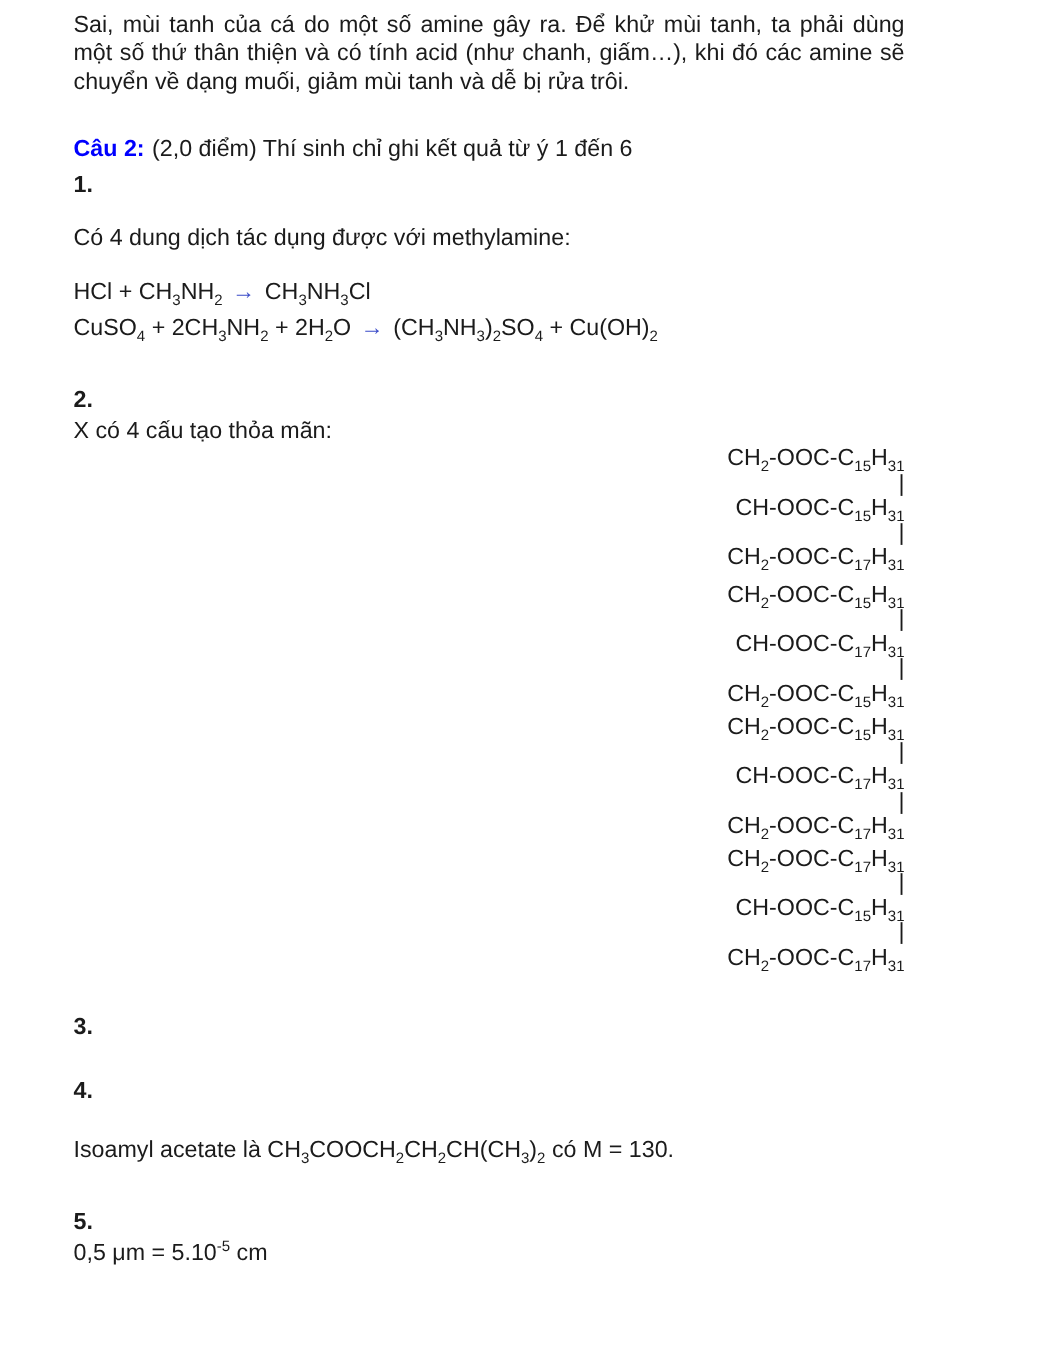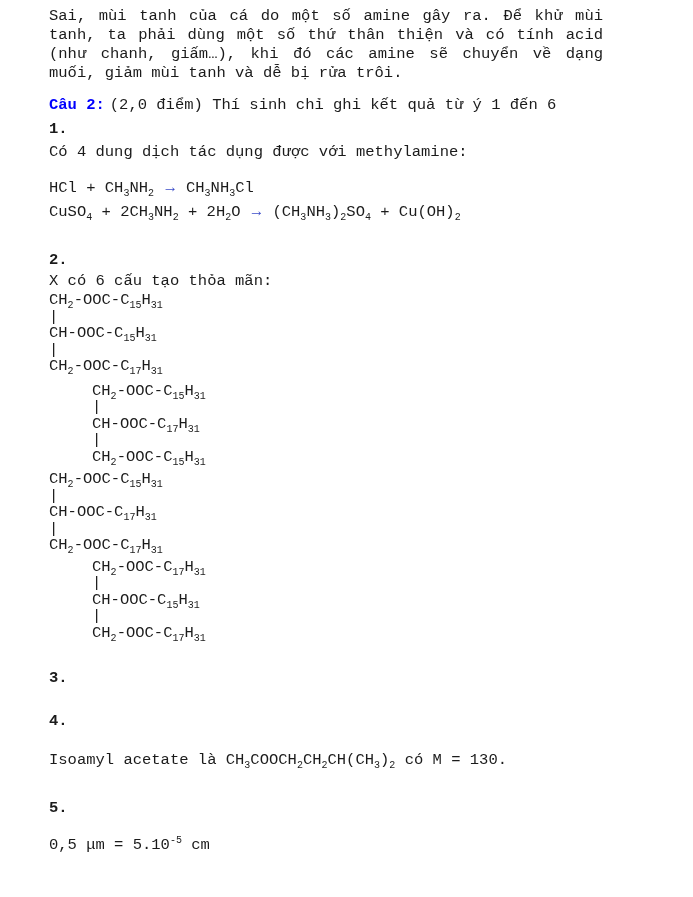--- a/index.html
+++ b/index.html
@@ -10,7 +10,7 @@
     width: 641px;
     height: 897px;
     padding: 7px 38px 0 49px;
-    font-family: Liberation Mono, monospace;
+    font-family: Liberation Sans, sans-serif;
     font-size: 15.5px;
     line-height: 19px;
     color: #1b1b1b;

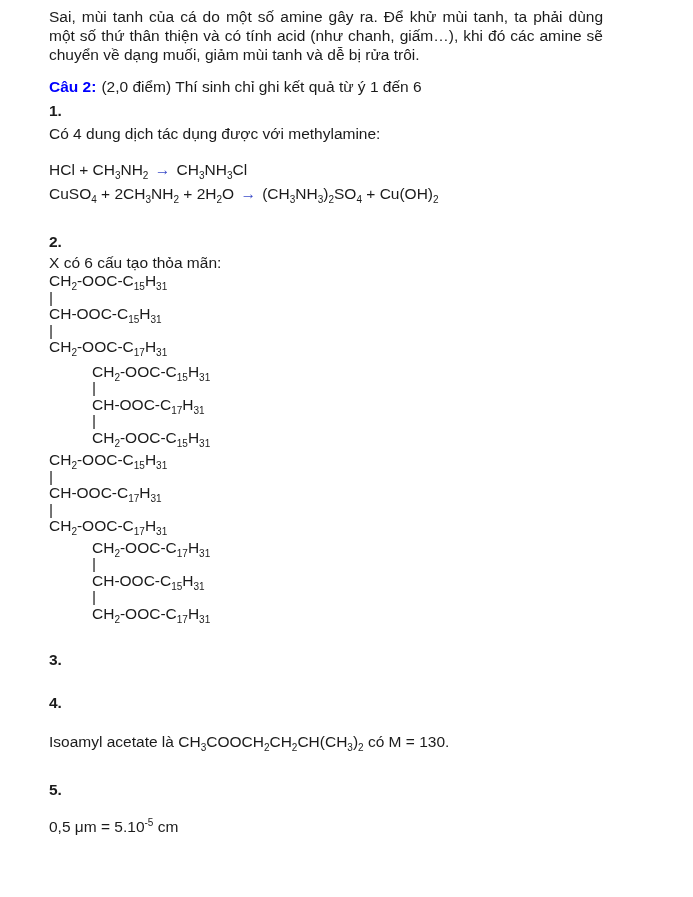--- a/index.html
+++ b/index.html
@@ -17,7 +17,7 @@
   }
   p { margin: 0; }
   .justify { text-align: justify; }
-  .heading { margin-top: 13px; }
+  .heading { margin-top: 26px; }
   .q-label { color: #0000fe; font-weight: bold; margin-right: 5px; }
   .num { font-weight: bold; }
   .num-1 { margin-top: 5px; }

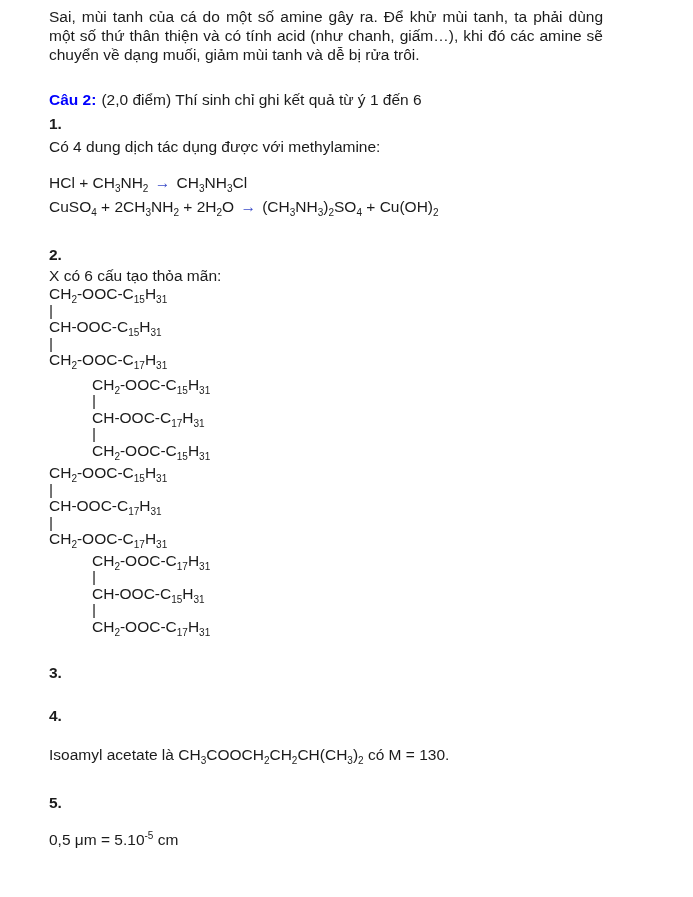--- a/index.html
+++ b/index.html
@@ -21,7 +21,7 @@
   .q-label { color: #0000fe; font-weight: bold; margin-right: 5px; }
   .num { font-weight: bold; }
   .num-1 { margin-top: 5px; }
-  .item-intro { margin-top: 4px; }
+  .item-intro { margin-top: 16px; }
   .equations { margin-top: 15px; }
   .eq { line-height: 23.5px; white-space: nowrap; }
   .arrow { color: #3b4cc8; padding: 0 2px; }

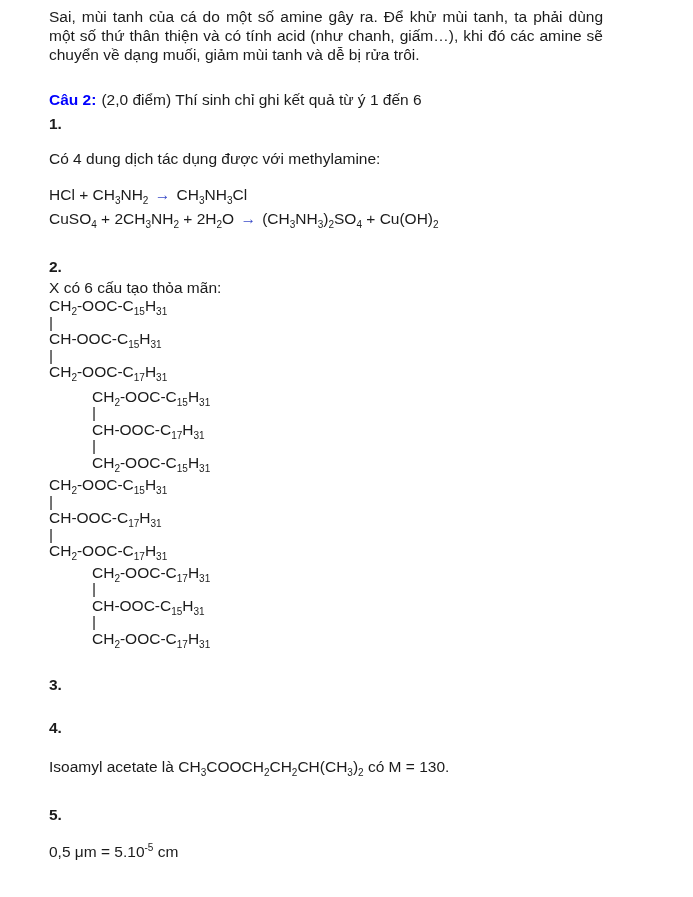--- a/index.html
+++ b/index.html
@@ -60,7 +60,7 @@
   </div>
 
   <p class="num num-2">2.</p>
-  <p class="x-line">X có 6 cấu tạo thỏa mãn:</p>
+  <p class="x-line">X có 4 cấu tạo thỏa mãn:</p>
   <div class="struct struct-1">
       <p>CH<sub>2</sub>-OOC-C<sub>15</sub>H<sub>31</sub></p>
       <p>|</p>

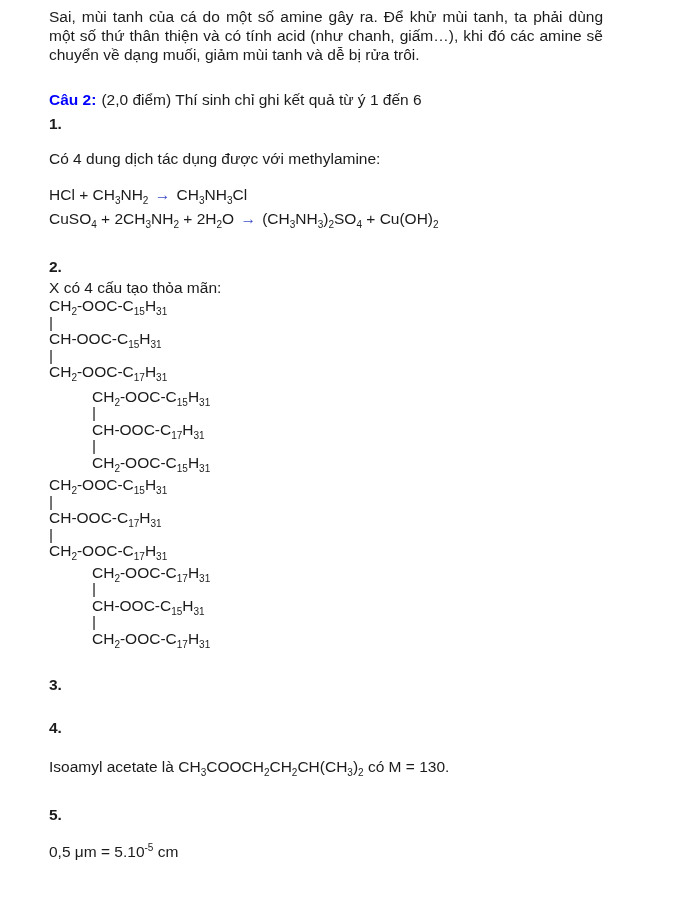--- a/index.html
+++ b/index.html
@@ -29,7 +29,7 @@
   sup { font-size: 10px; line-height: 0; }
   .num-2 { margin-top: 27px; }
   .x-line { margin-top: 2px; }
-  .struct { line-height: 16.5px; }
+  .struct { line-height: 16.5px; text-align: right; }
   .struct p { margin: 0; white-space: pre; }
   .struct.indent { margin-left: 43px; }
   .struct-1 { margin-top: 1px; }

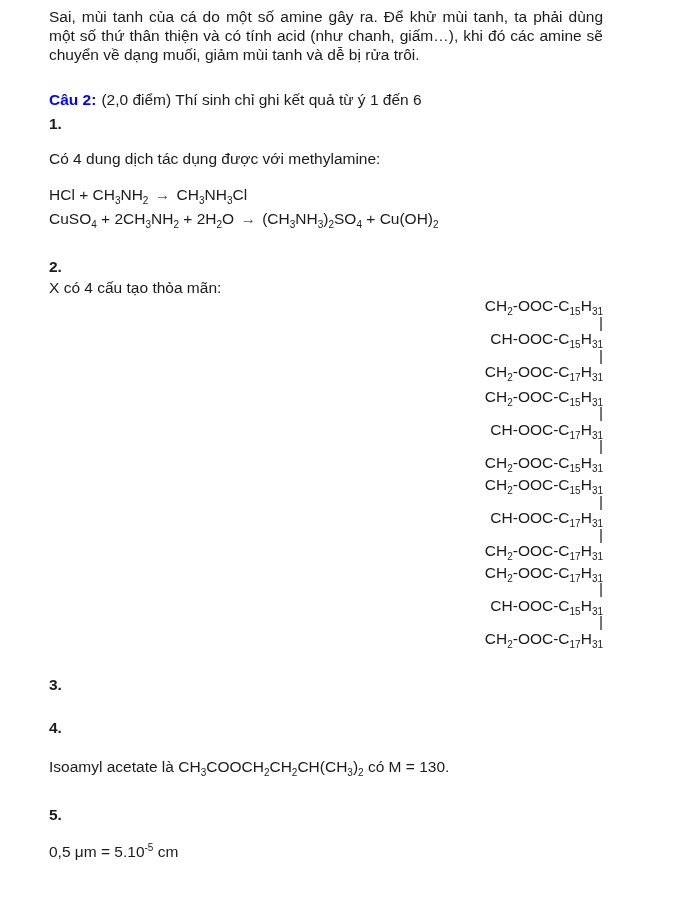--- a/index.html
+++ b/index.html
@@ -41,7 +41,7 @@
   .num-4 { margin-top: 24px; }
   .line-4 { margin-top: 20px; white-space: nowrap; }
   .num-5 { margin-top: 29px; }
-  .line-5 { margin-top: 18px; white-space: nowrap; }
+  .line-5 { margin-top: 2px; white-space: nowrap; }
 </style>
 </head>
 <body>

